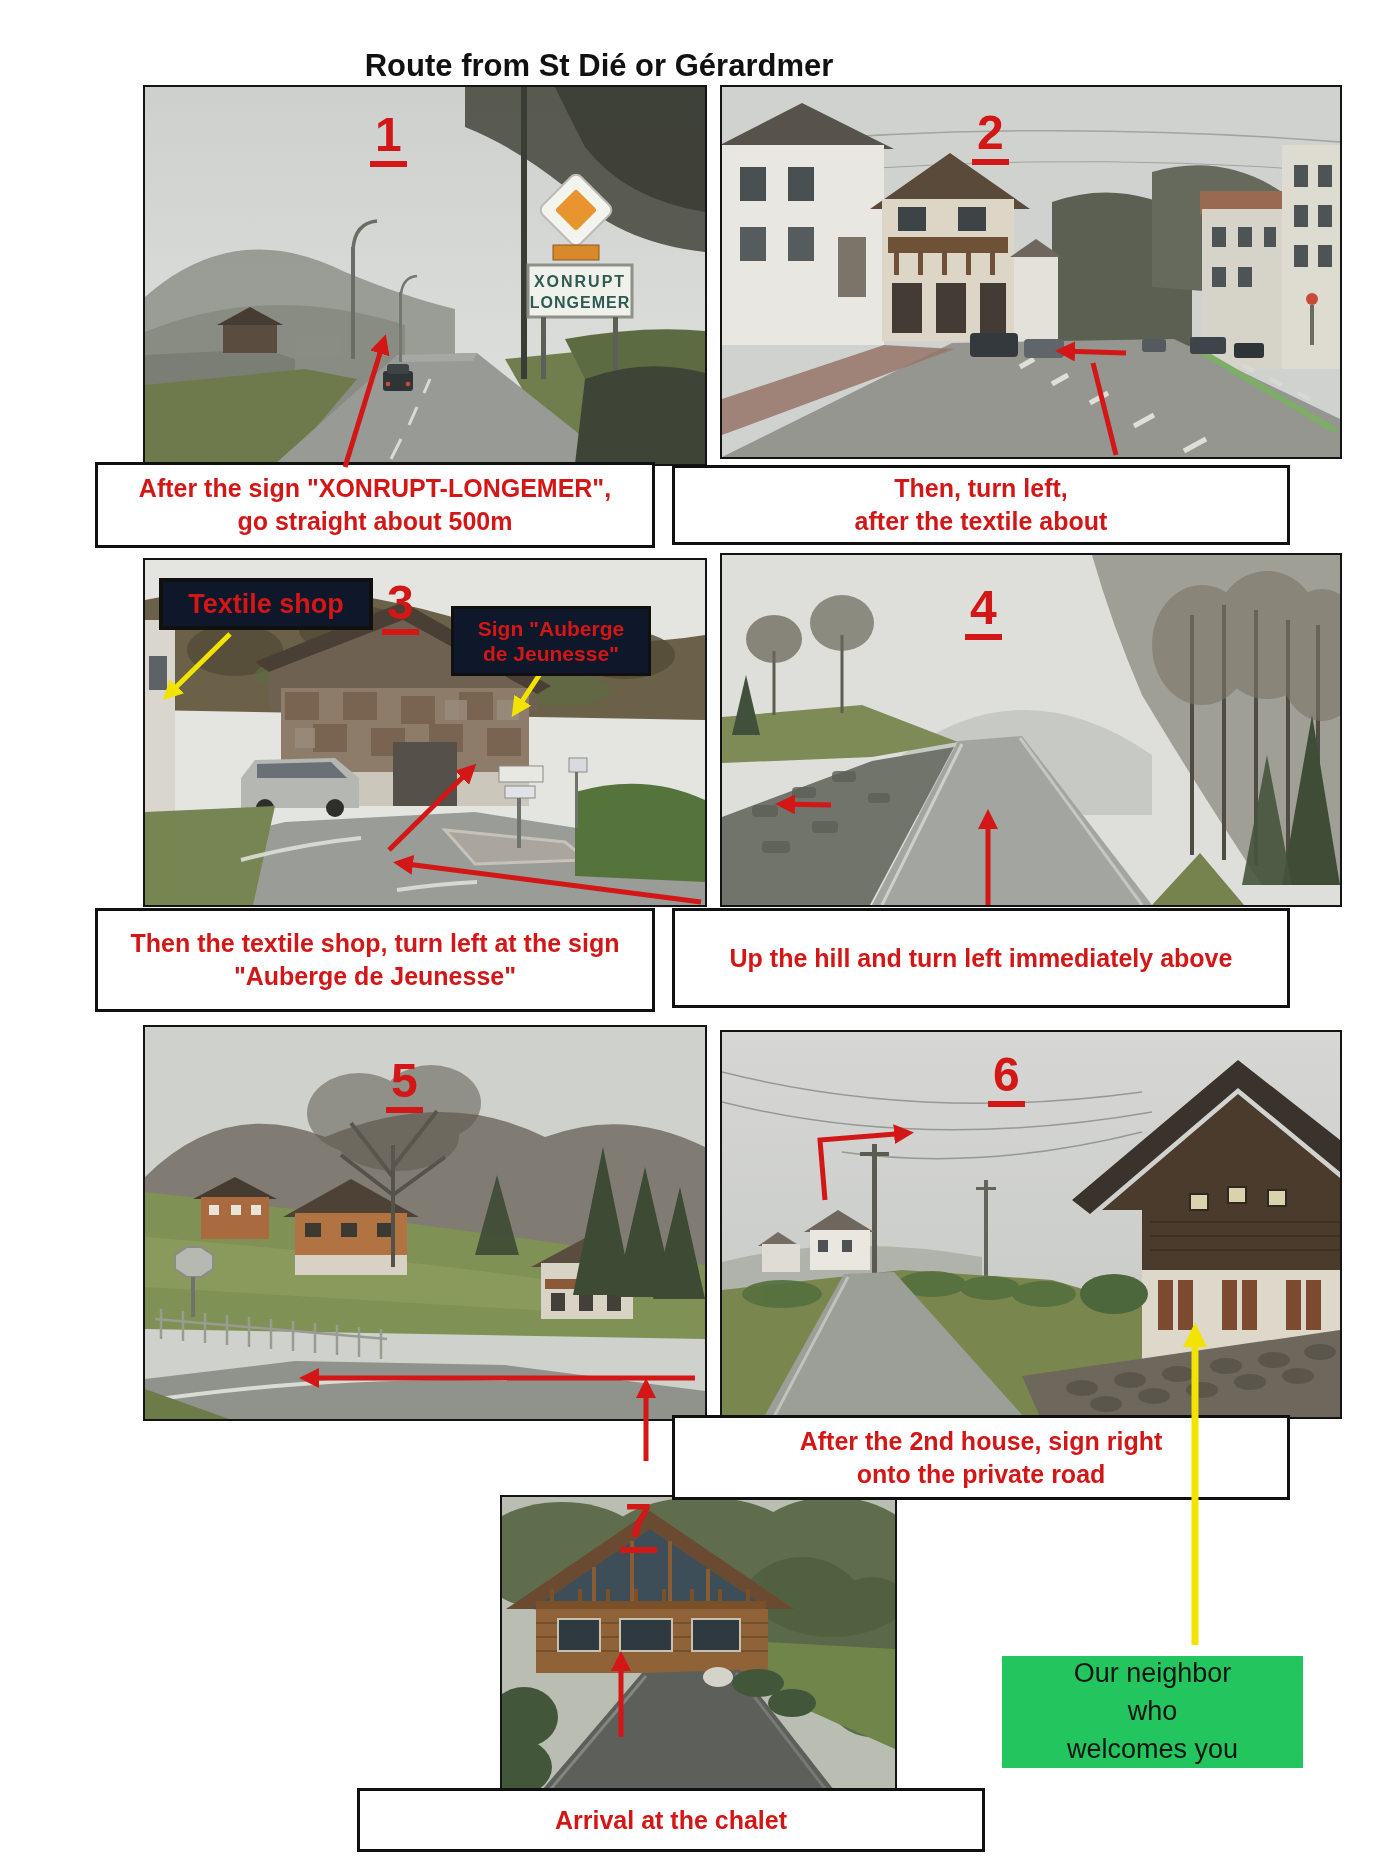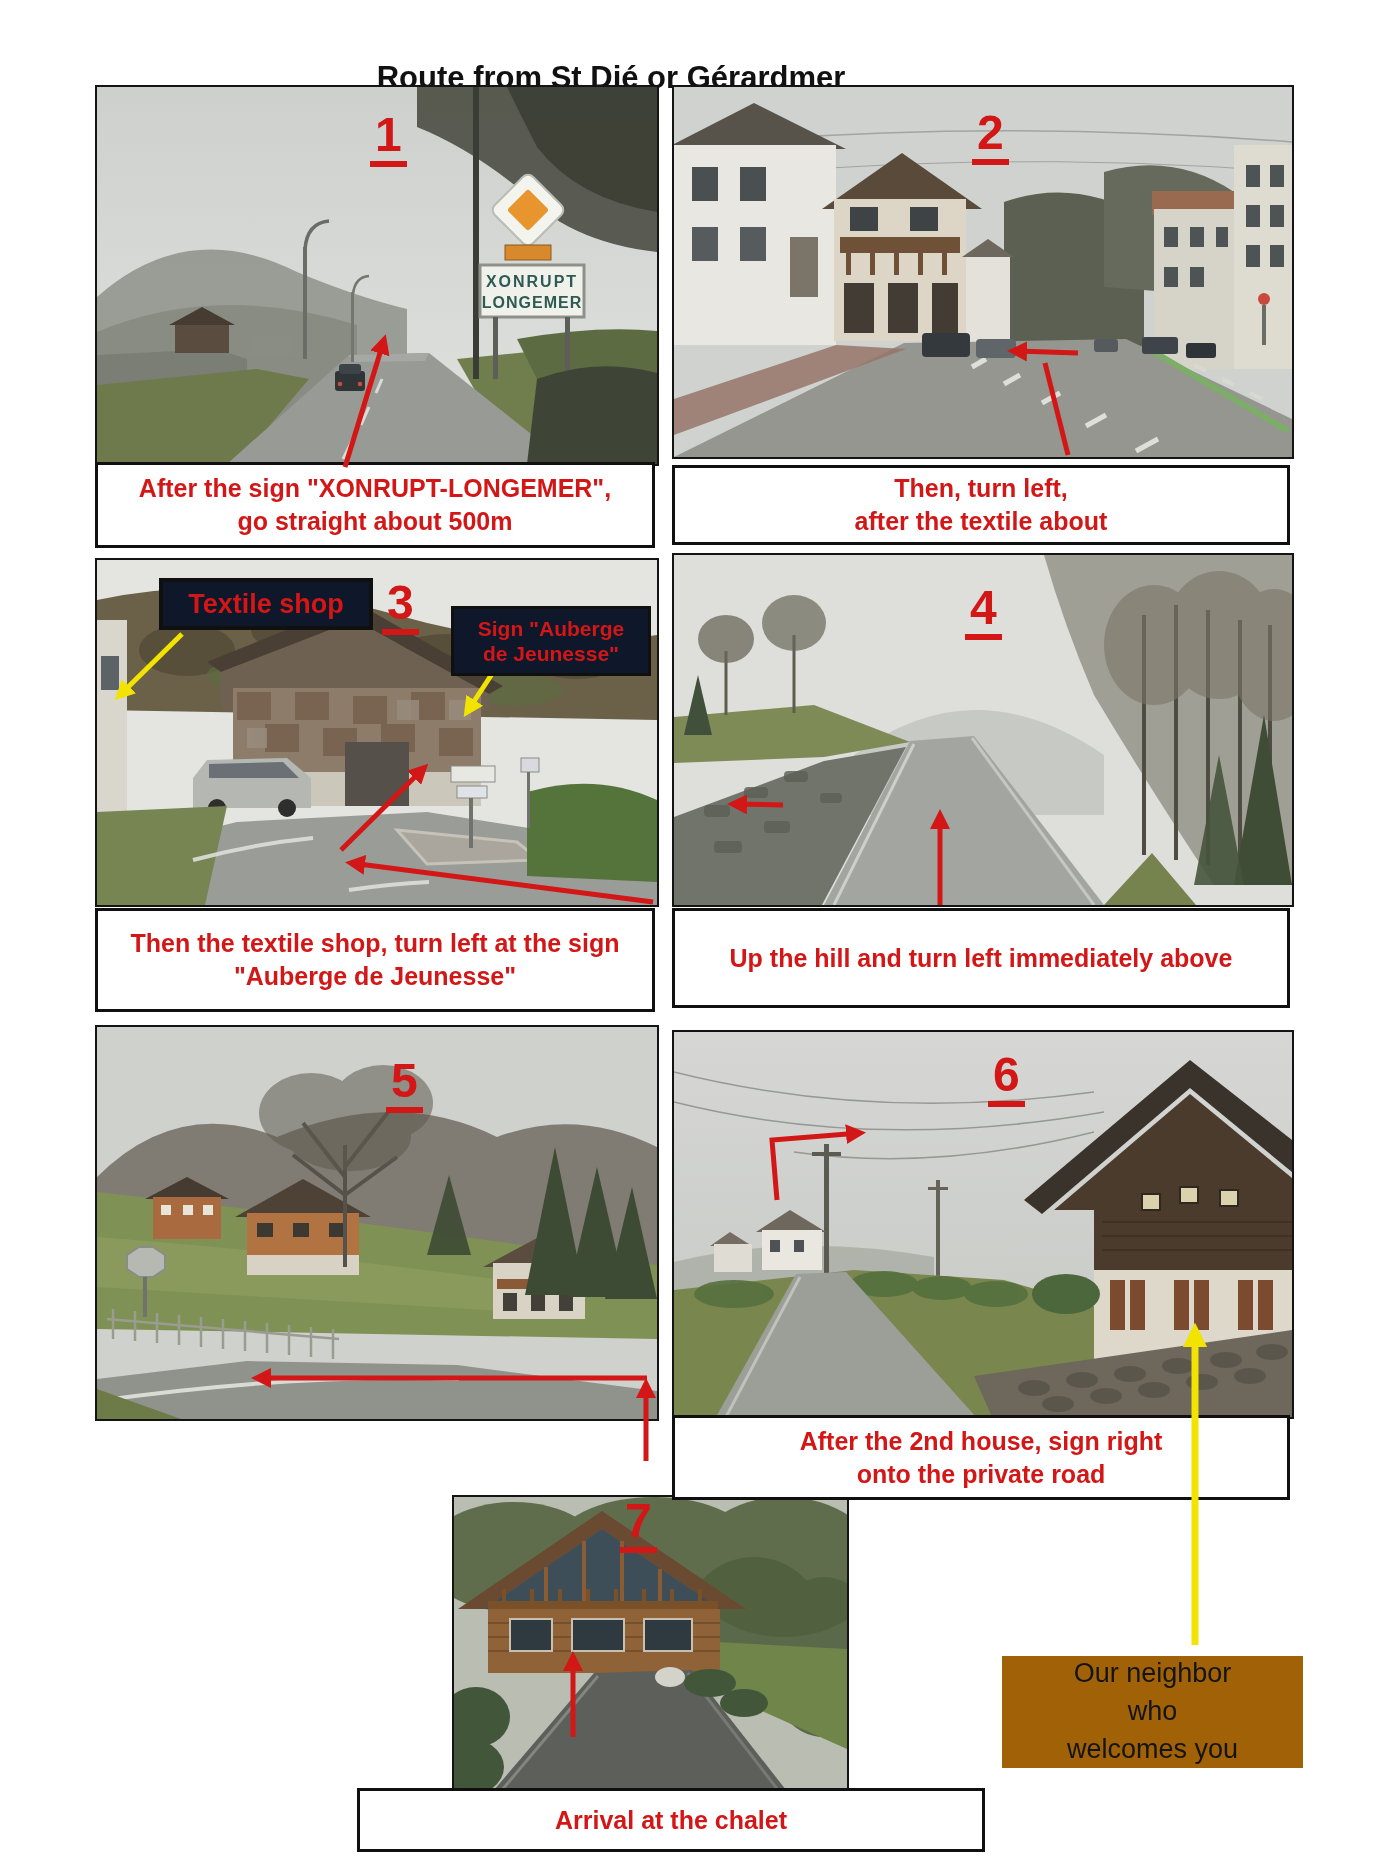--- a/index.html
+++ b/index.html
@@ -12,7 +12,7 @@
     font-family:"Liberation Sans", sans-serif;overflow:hidden;
   }
   .title{
-    position:absolute;left:0;top:44px;width:1190px;margin:16px;
+    position:absolute;left:0;top:44px;width:1190px;margin:4px;
     text-align:center;font-size:31px;font-weight:bold;color:#111;
     letter-spacing:0px;
   }

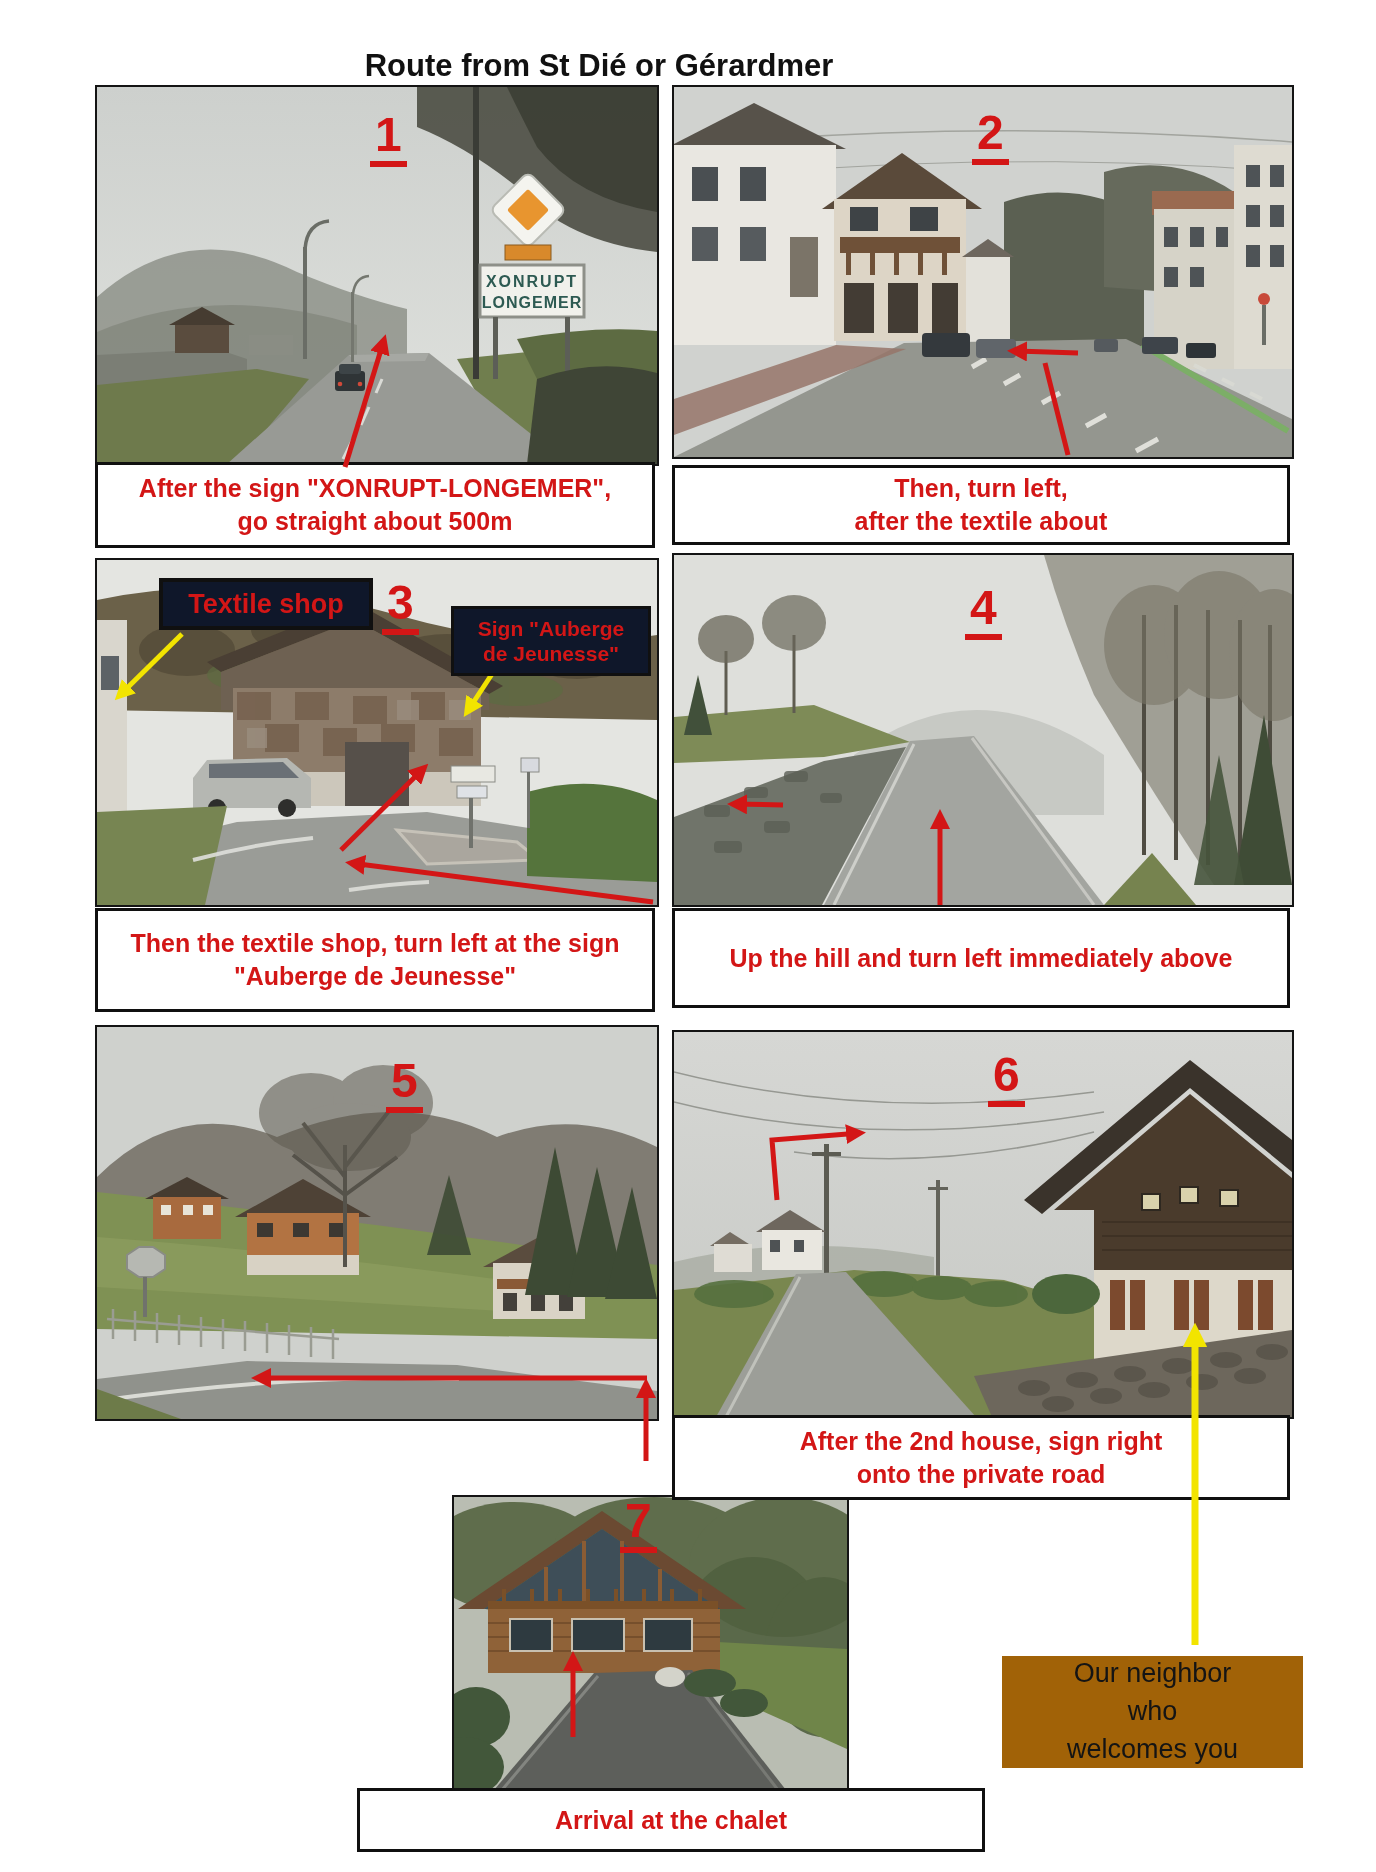--- a/index.html
+++ b/index.html
@@ -17,7 +17,7 @@
     letter-spacing:0px;
   }
   .photo{
-    position:absolute;border:2px solid #141414;overflow:hidden;background:#15803d;
+    position:absolute;border:2px solid #141414;overflow:hidden;background:#15803d;margin-left:48px;
   }
   .photo svg{display:block;}
   .caption-box{

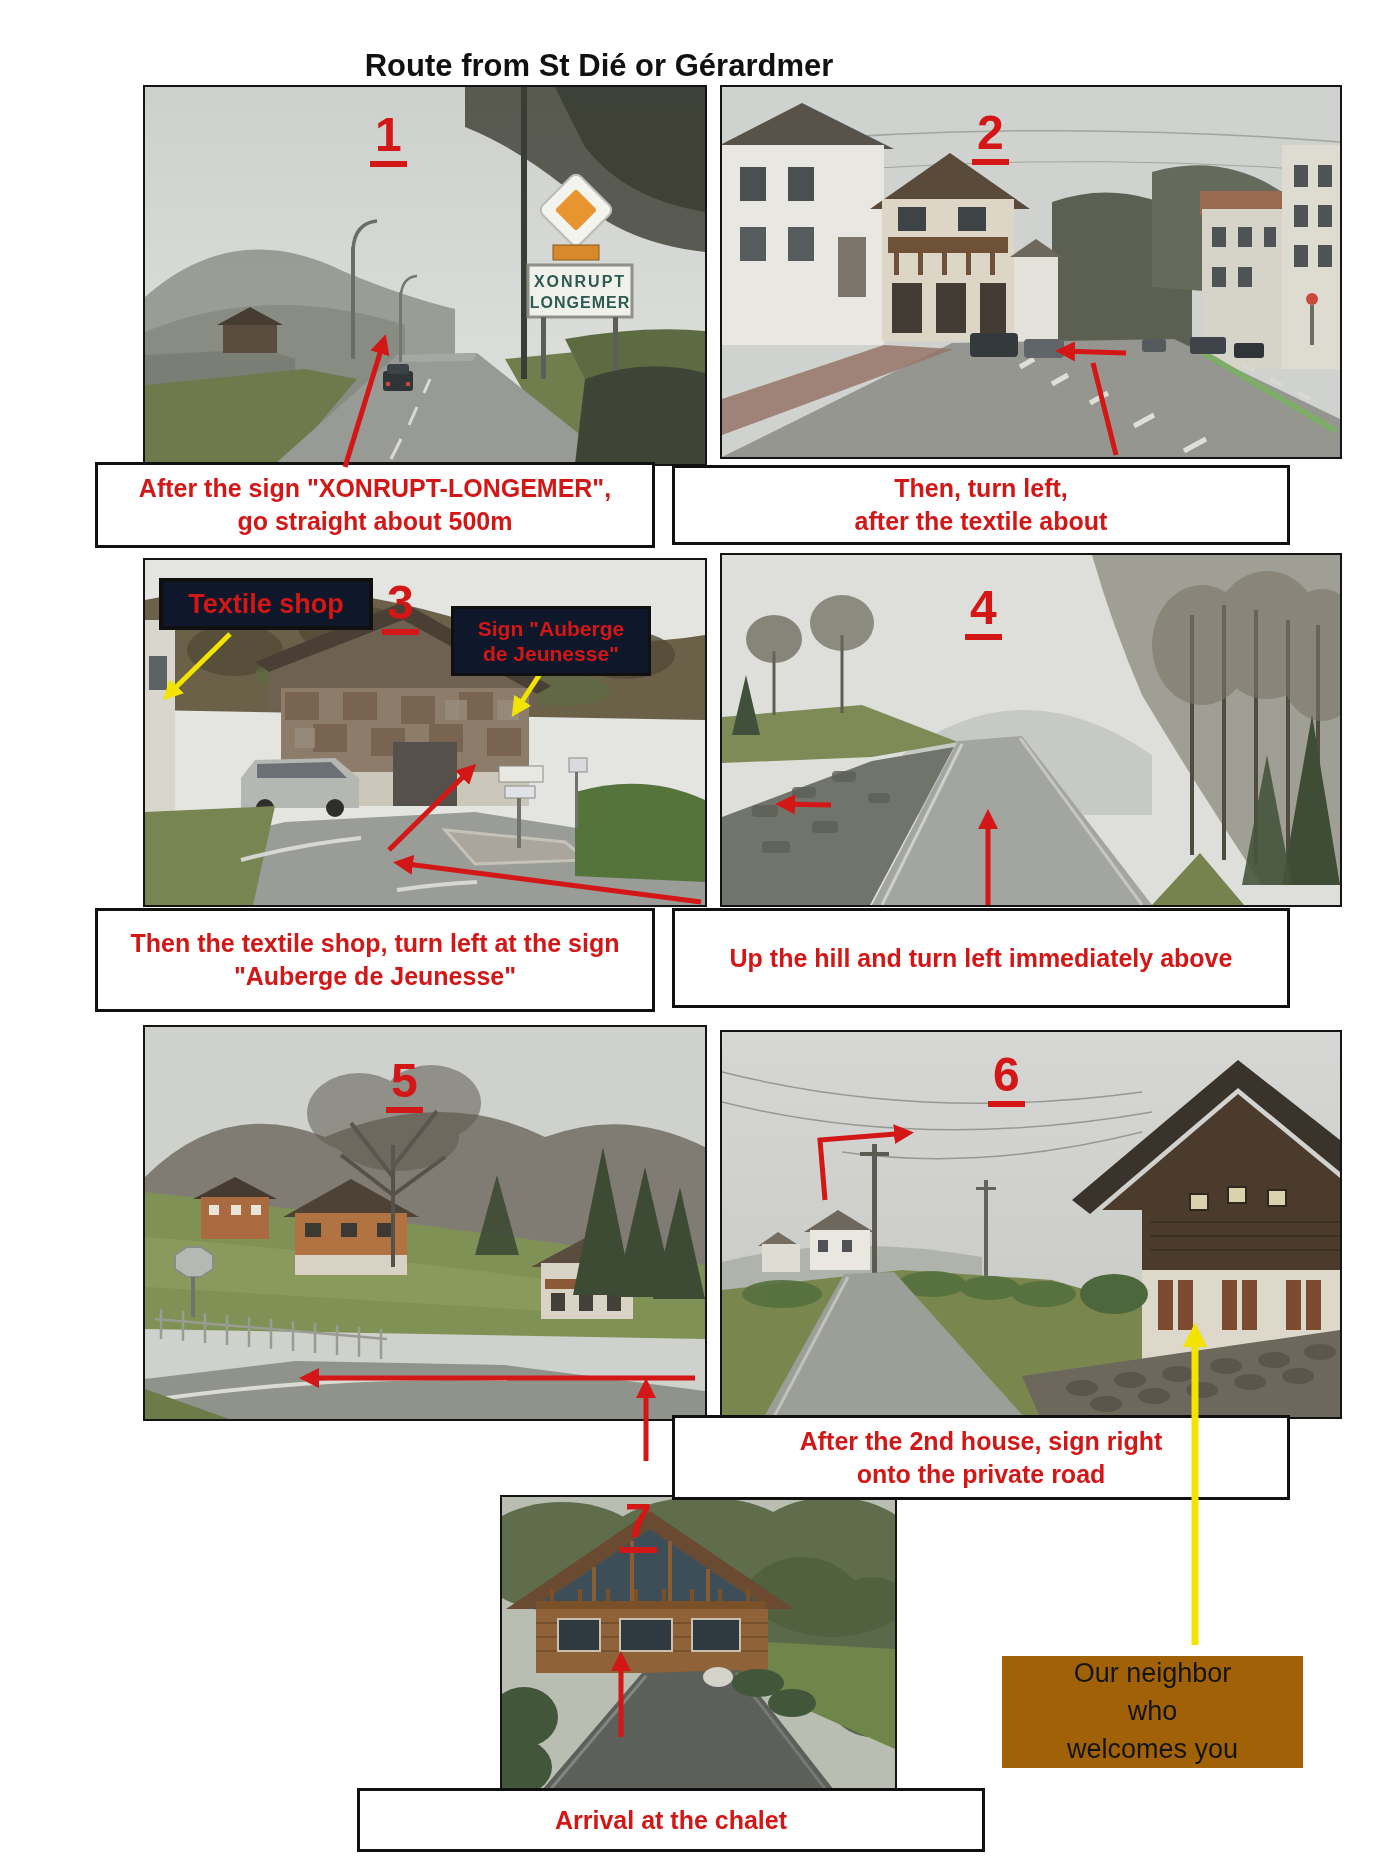--- a/index.html
+++ b/index.html
@@ -38,7 +38,7 @@
   .label-textile{font-size:27px;}
   .label-auberge{font-size:21px;line-height:1.2;border-width:3px;}
   .note{
-    position:absolute;background:#a16207;color:#141414;
+    position:absolute;background:#22c55e;color:#141414;
     display:flex;flex-direction:column;justify-content:center;align-items:center;
     font-size:27px;line-height:1.4;text-align:center;z-index:15;
   }

